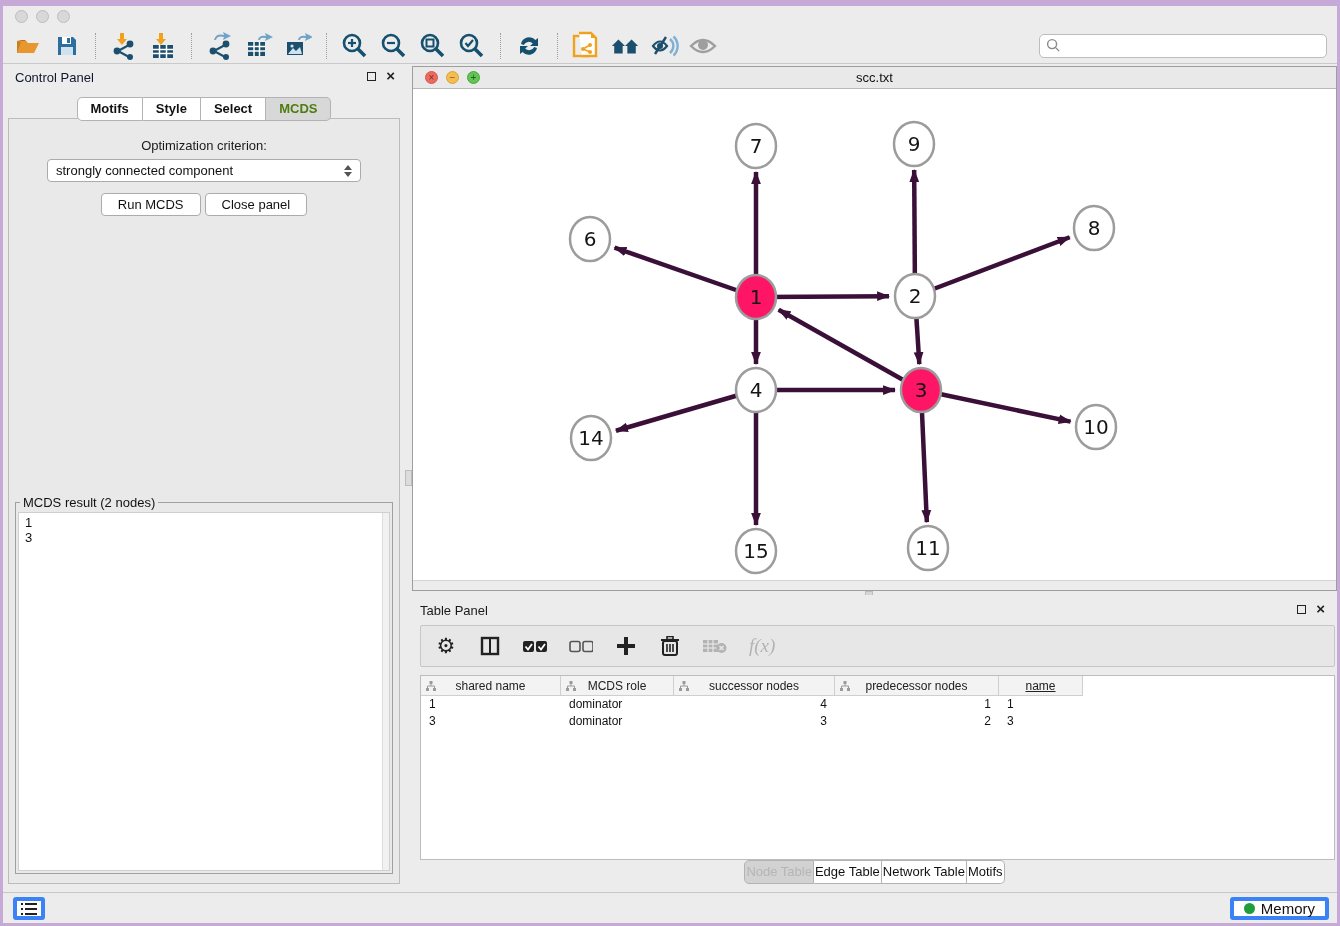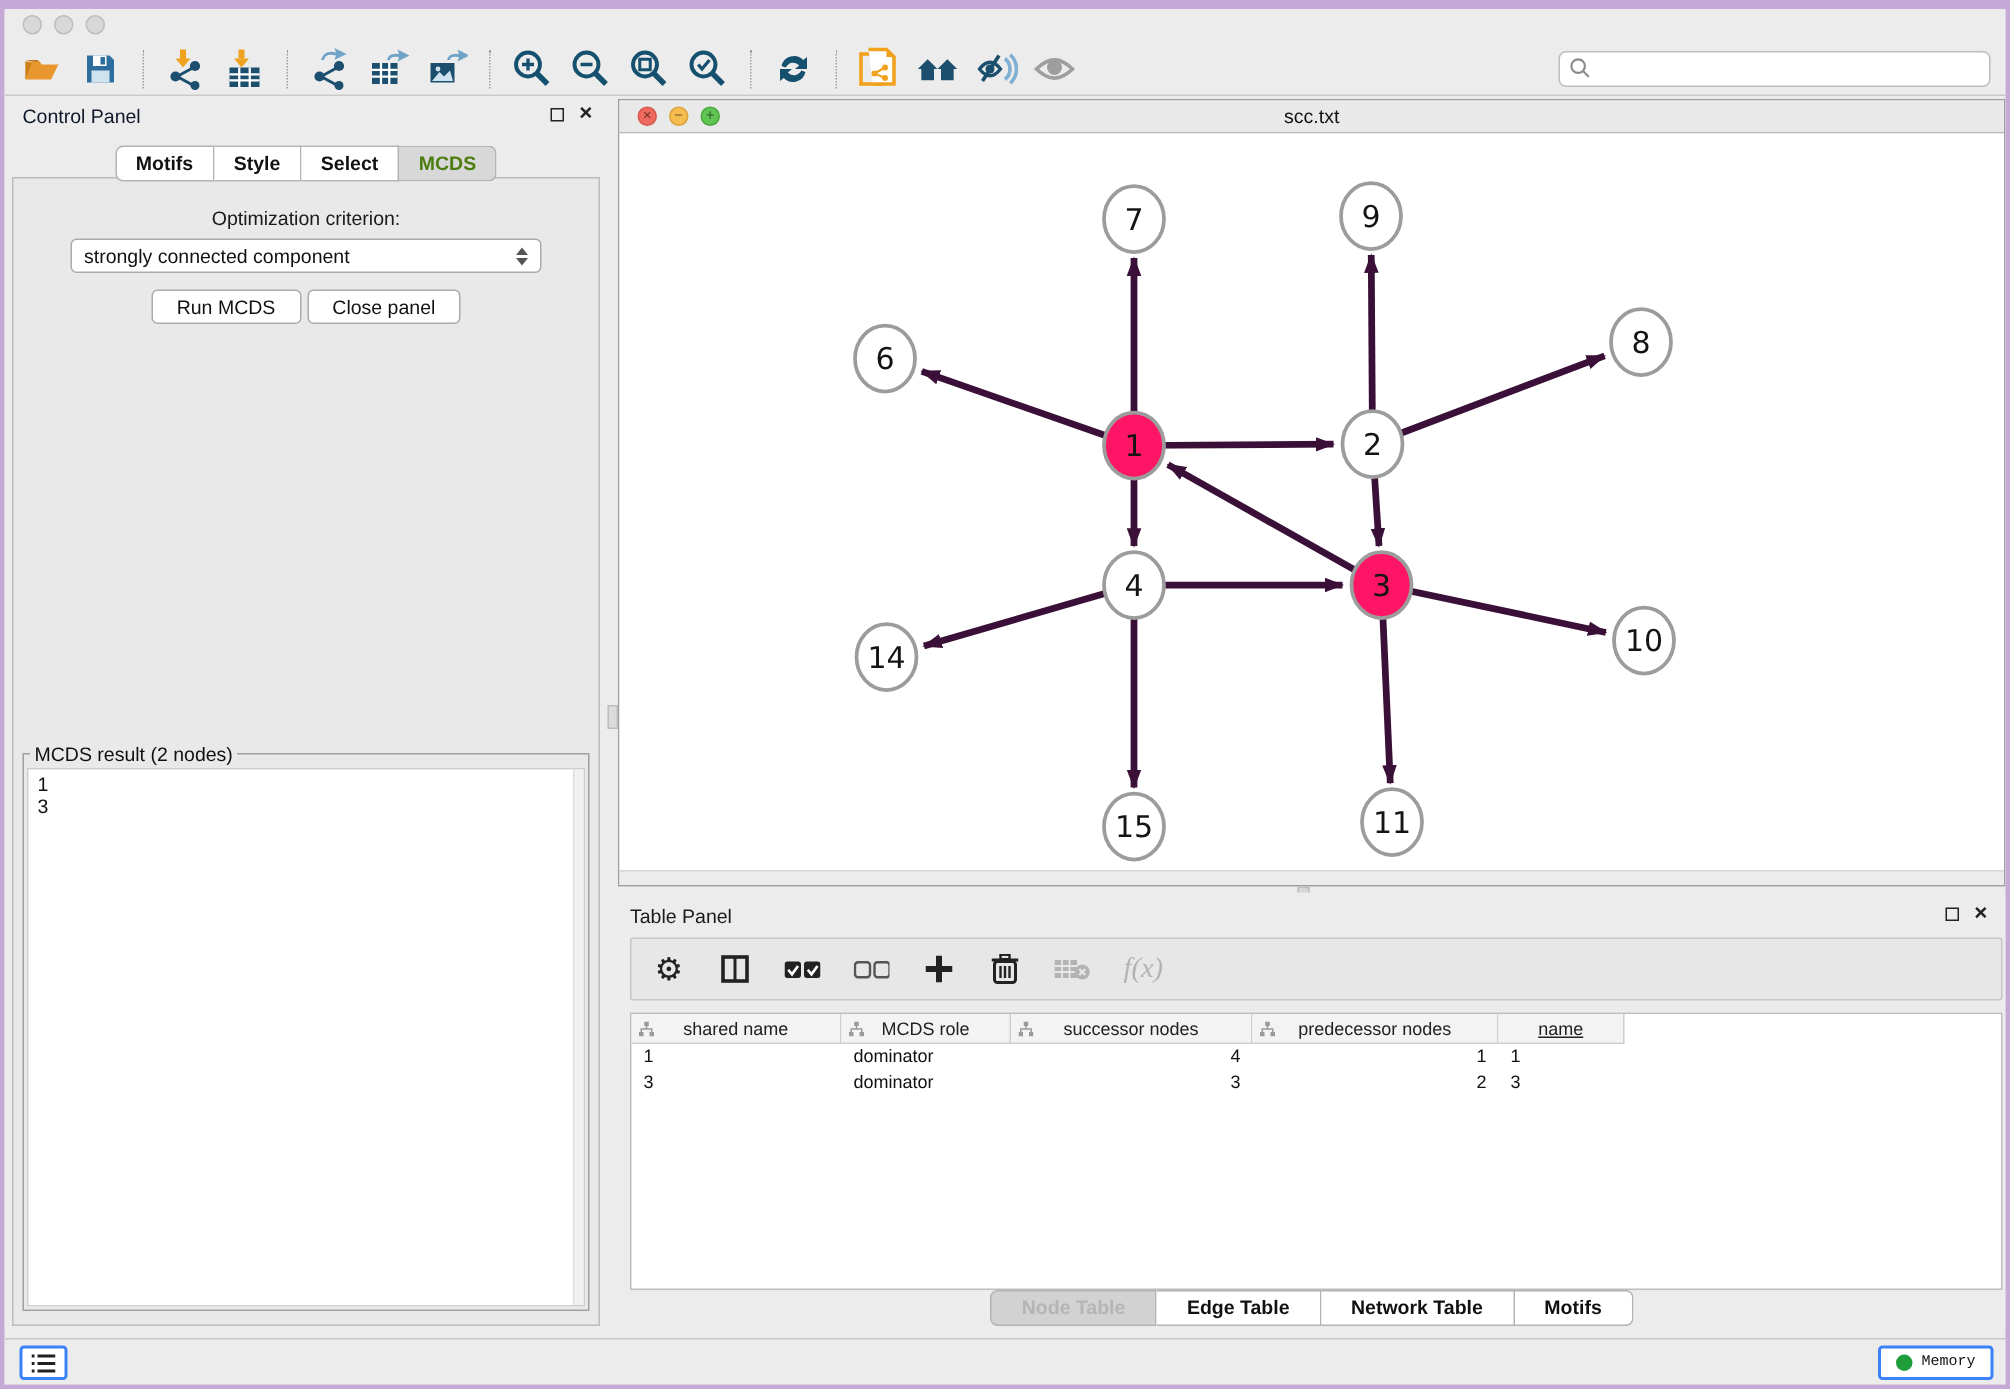--- a/index.html
+++ b/index.html
@@ -91,7 +91,7 @@
   .td { padding:1px 8px 0; overflow:hidden; white-space:nowrap; }
   .td.r { text-align:right; }
   .ttabs { position:absolute; left:0; right:0; bottom:2px; display:flex; justify-content:center; }
-  .ttab { padding:3px 20px 4px; font-size:13px; font-weight:700; background:#fff; color:#111;
+  .ttab { padding:3px 1px 4px; font-size:13px; font-weight:400; background:#fff; color:#111;
           border:1px solid #b3b3b3; border-left:none; }
   .ttab:first-child { border-left:1px solid #b3b3b3; border-radius:5px 0 0 5px; }
   .ttab:last-child { border-radius:0 5px 5px 0; }

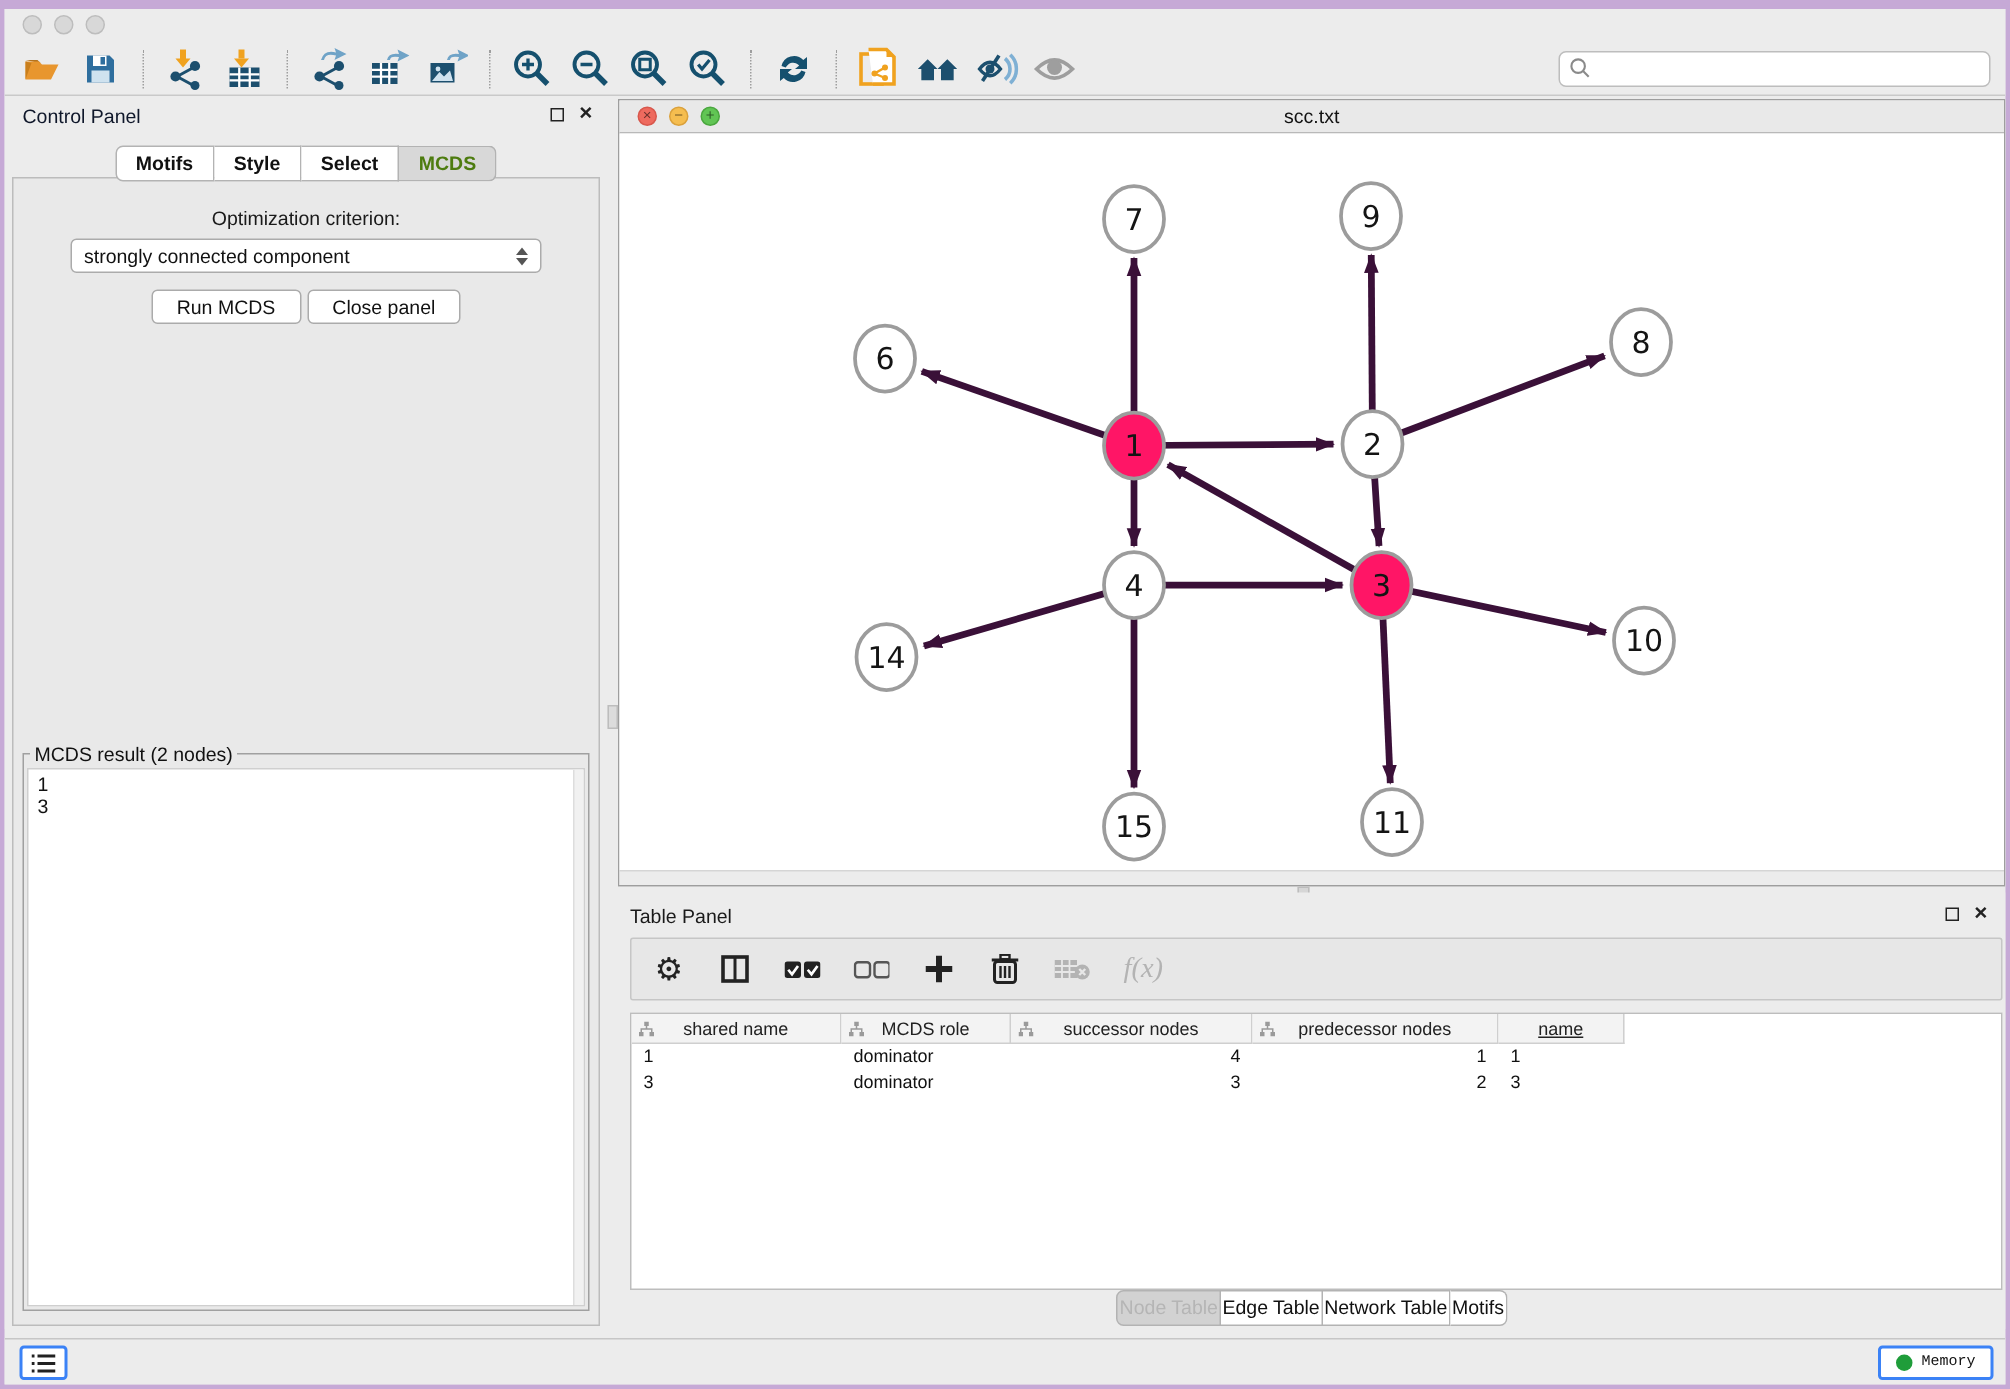--- a/index.html
+++ b/index.html
@@ -99,8 +99,8 @@
 
   
   .statusbar { position:absolute; left:0; right:0; bottom:0; height:31px; background:#ececec; border-top:1px solid #c6c6c6; }
-  .sbtn { position:absolute; top:4px; height:23px; background:#fff; border:2px solid #3b82f6; border-radius:3px;
-          display:flex; align-items:center; justify-content:center; gap:6px; font-size:10px; color:#111;font-family:Liberation Mono, monospace; }
+  .sbtn { position:absolute; top:4px; height:23px; background:#fff; border:4px solid #3b82f6; border-radius:3px;
+          display:flex; align-items:center; justify-content:center; gap:6px; font-size:15px; color:#111; }
   .list-btn { left:10px; width:32px; }
   .mem-btn { right:8px; padding:0 10px; }
   .dot { width:11px; height:11px; border-radius:50%; background:#1f9d3a; }

